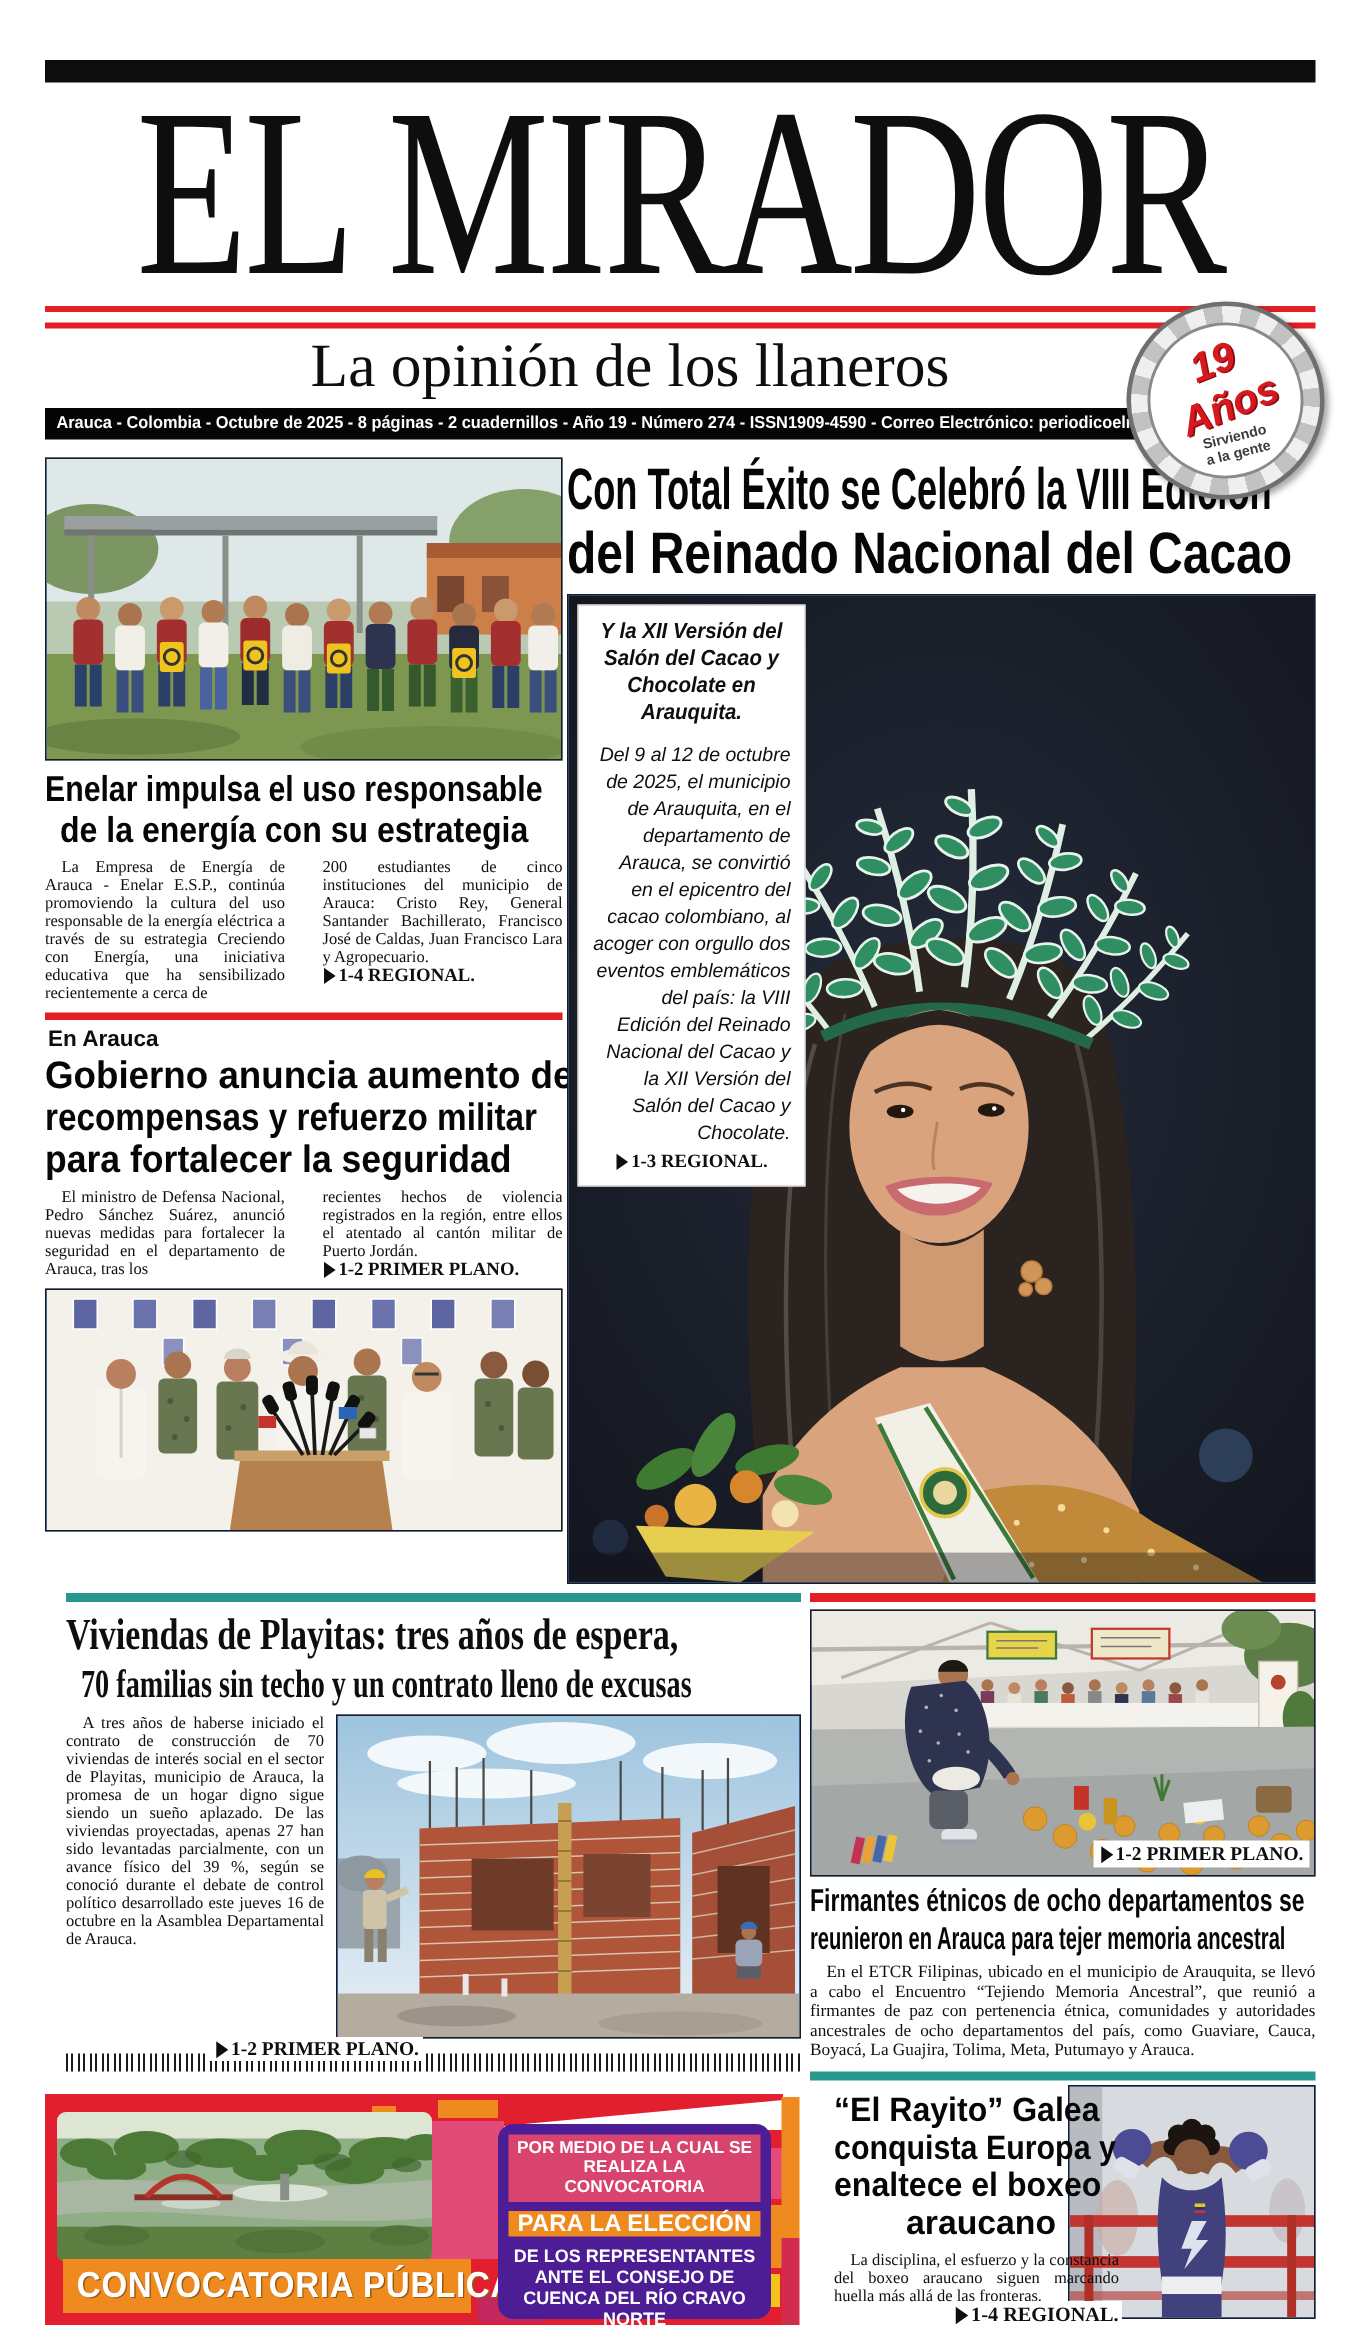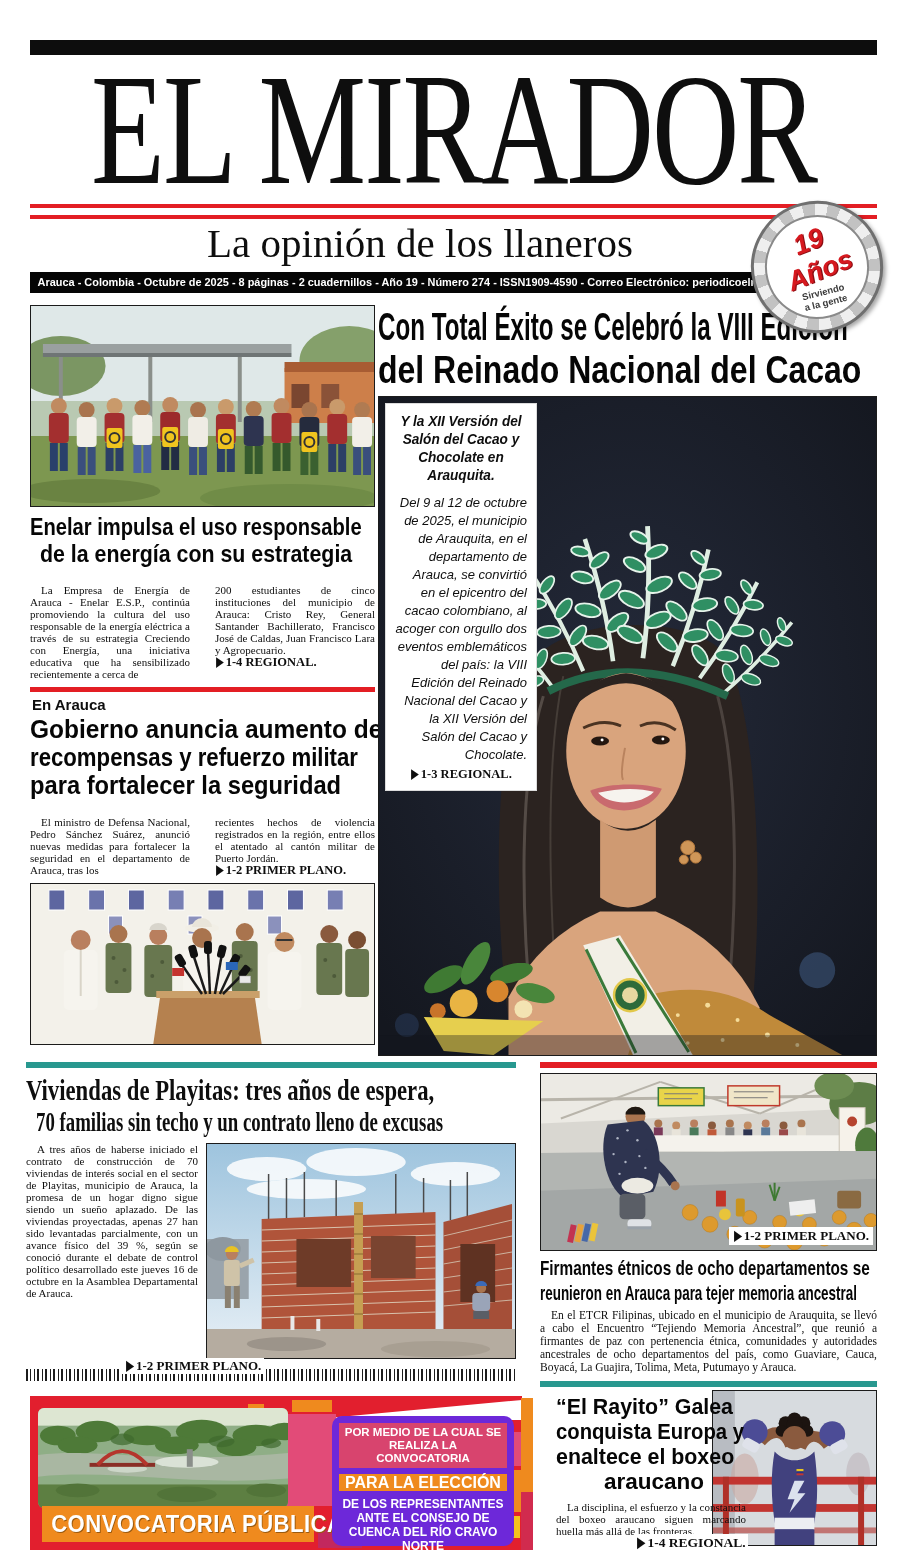--- a/index.html
+++ b/index.html
@@ -14,7 +14,7 @@
   .hl{font-family:"Liberation Sans",sans-serif;font-weight:bold;color:#060606;}
   .tag{font-family:"Liberation Serif",serif;font-weight:bold;font-size:12.5px;white-space:nowrap;}
   .ptr{display:inline-block;transform:scale(.75,1.05);margin-right:1px;}
-  .body-2col{display:flex;gap:25px;font-size:11px;line-height:12px;text-align:justify;margin-top:17px;}
+  .body-2col{display:flex;gap:25px;font-size:11px;line-height:12px;text-align:justify;margin-top:5px;}
   .body-2col > div{flex:1;}
   .indent{text-indent:11px;}
   

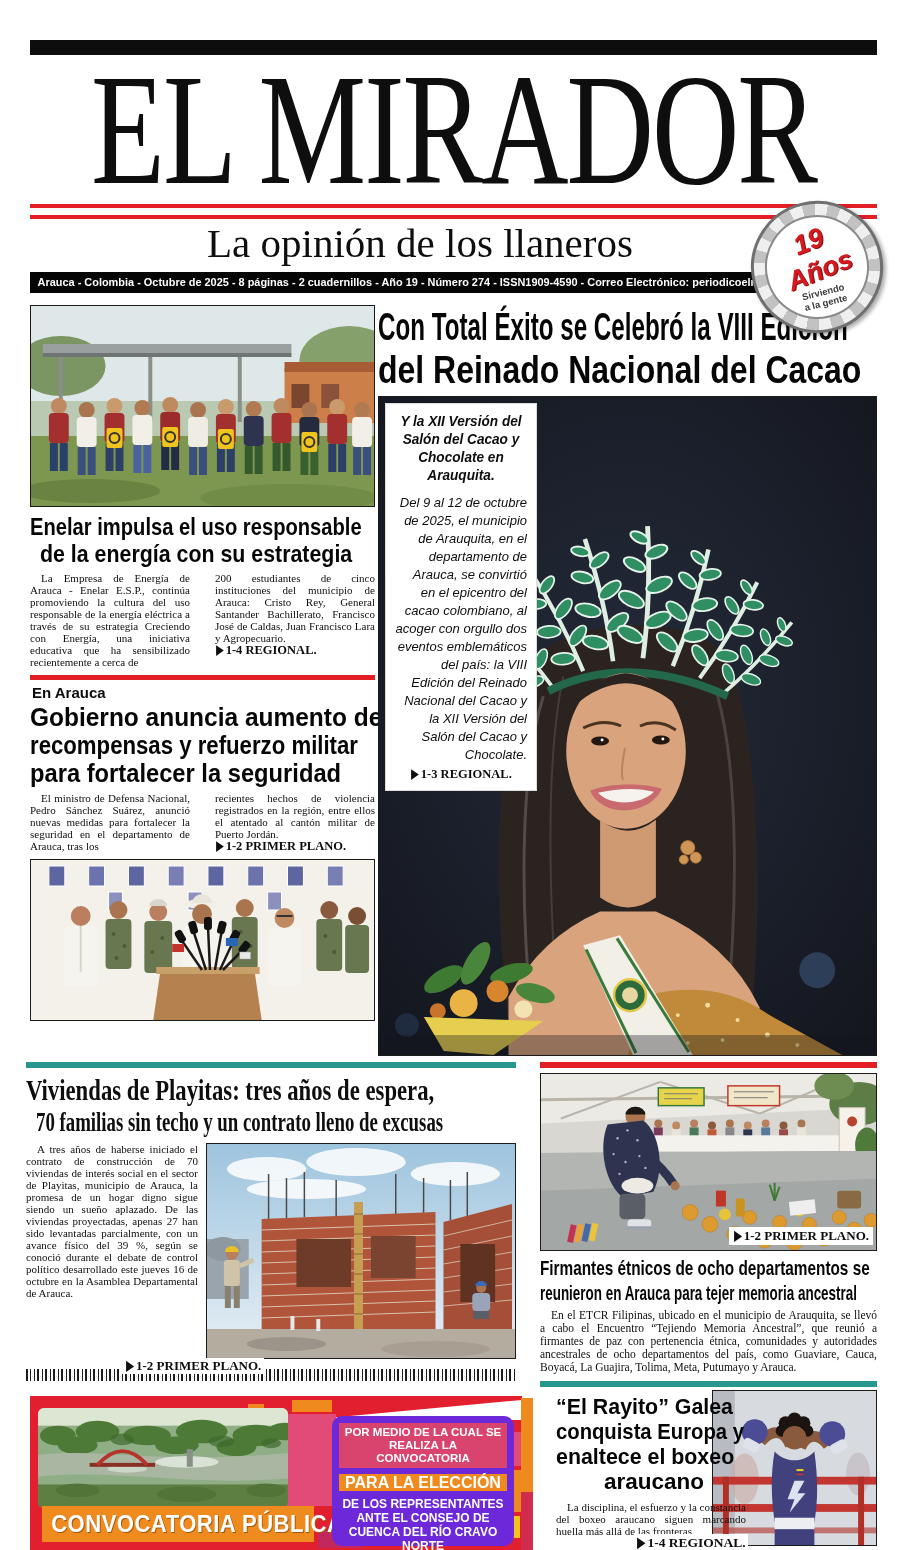--- a/index.html
+++ b/index.html
@@ -41,7 +41,7 @@
   
   .colL{left:30px;top:305px;width:345px;}
   .colR{left:378px;top:305px;width:499px;}
-  .midL{left:26px;top:1062px;width:490px;}
+  .midL{left:44px;top:1062px;width:490px;}
   .midR{left:540px;top:1062px;width:337px;}
   .botL{left:30px;top:1396px;width:492px;height:154px;overflow:hidden;}
   .botR{left:532px;top:1388px;width:345px;height:162px;}

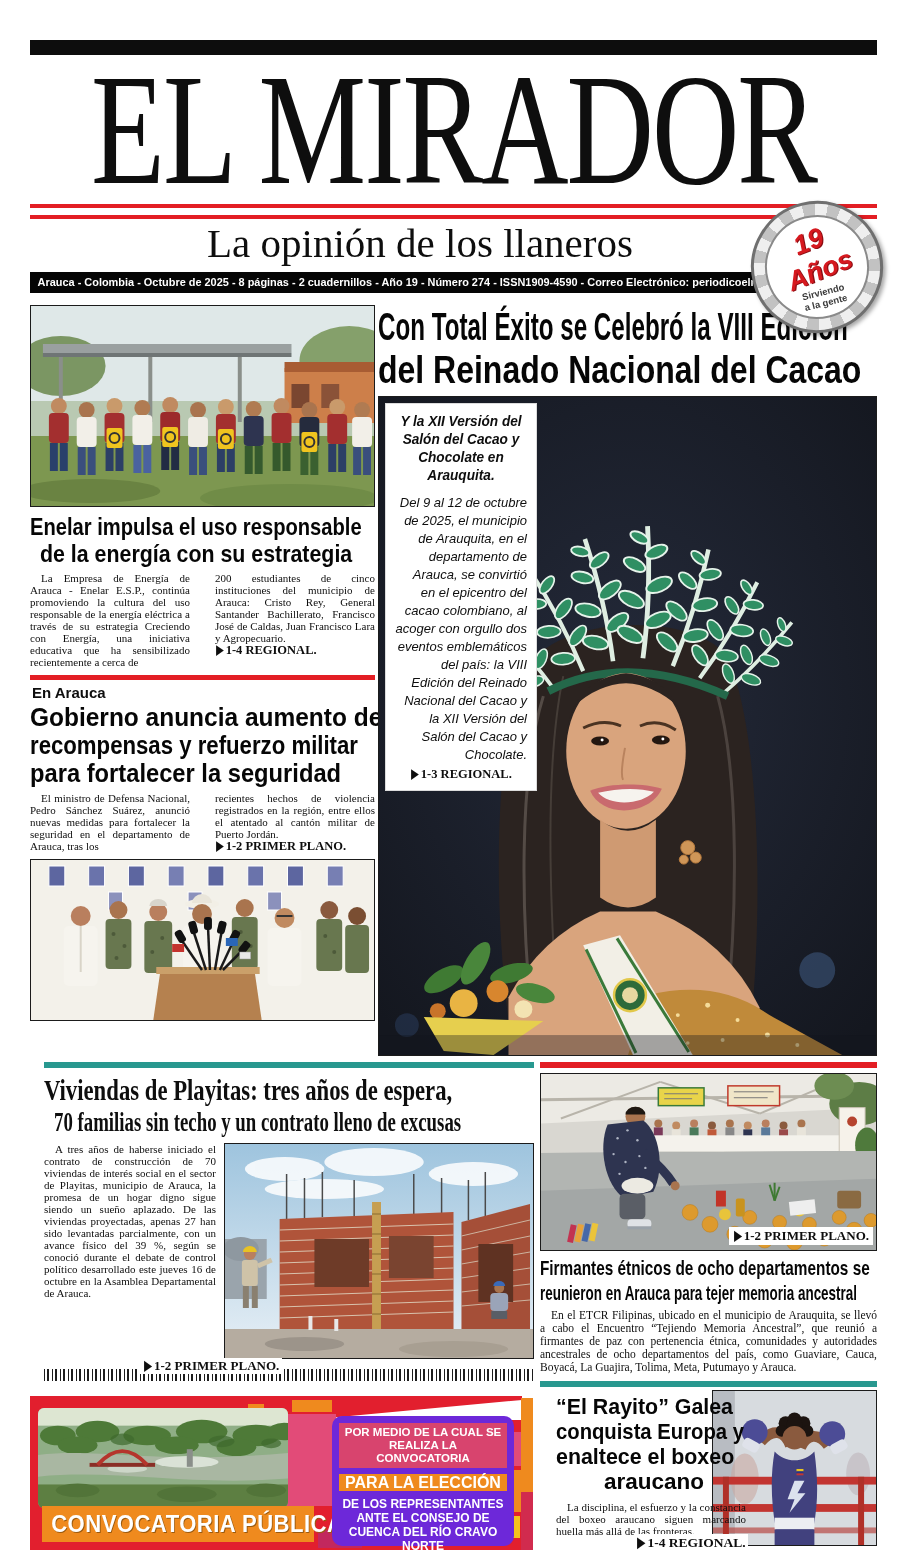--- a/index.html
+++ b/index.html
@@ -72,7 +72,7 @@
              display:flex;align-items:center;overflow:visible;}
   .ad-banner .fl{font-family:"Liberation Sans",sans-serif;font-weight:bold;font-size:24px;letter-spacing:.5px;
                  padding-left:10px;text-shadow:1px 1px 0 #9a5a10;}
-  .ad-bluebox{position:absolute;left:302px;top:20px;width:182px;height:130px;background:#6d28d9;border-radius:10px;
+  .ad-bluebox{position:absolute;left:302px;top:20px;width:182px;height:130px;background:#4c1d95;border-radius:10px;
               box-sizing:border-box;padding:7px 7px;}
   .ad-pink{background:#d8446e;color:#fff;font-family:"Liberation Sans",sans-serif;font-weight:bold;
            font-size:11.5px;line-height:13px;text-align:center;padding:3px 2px;}

